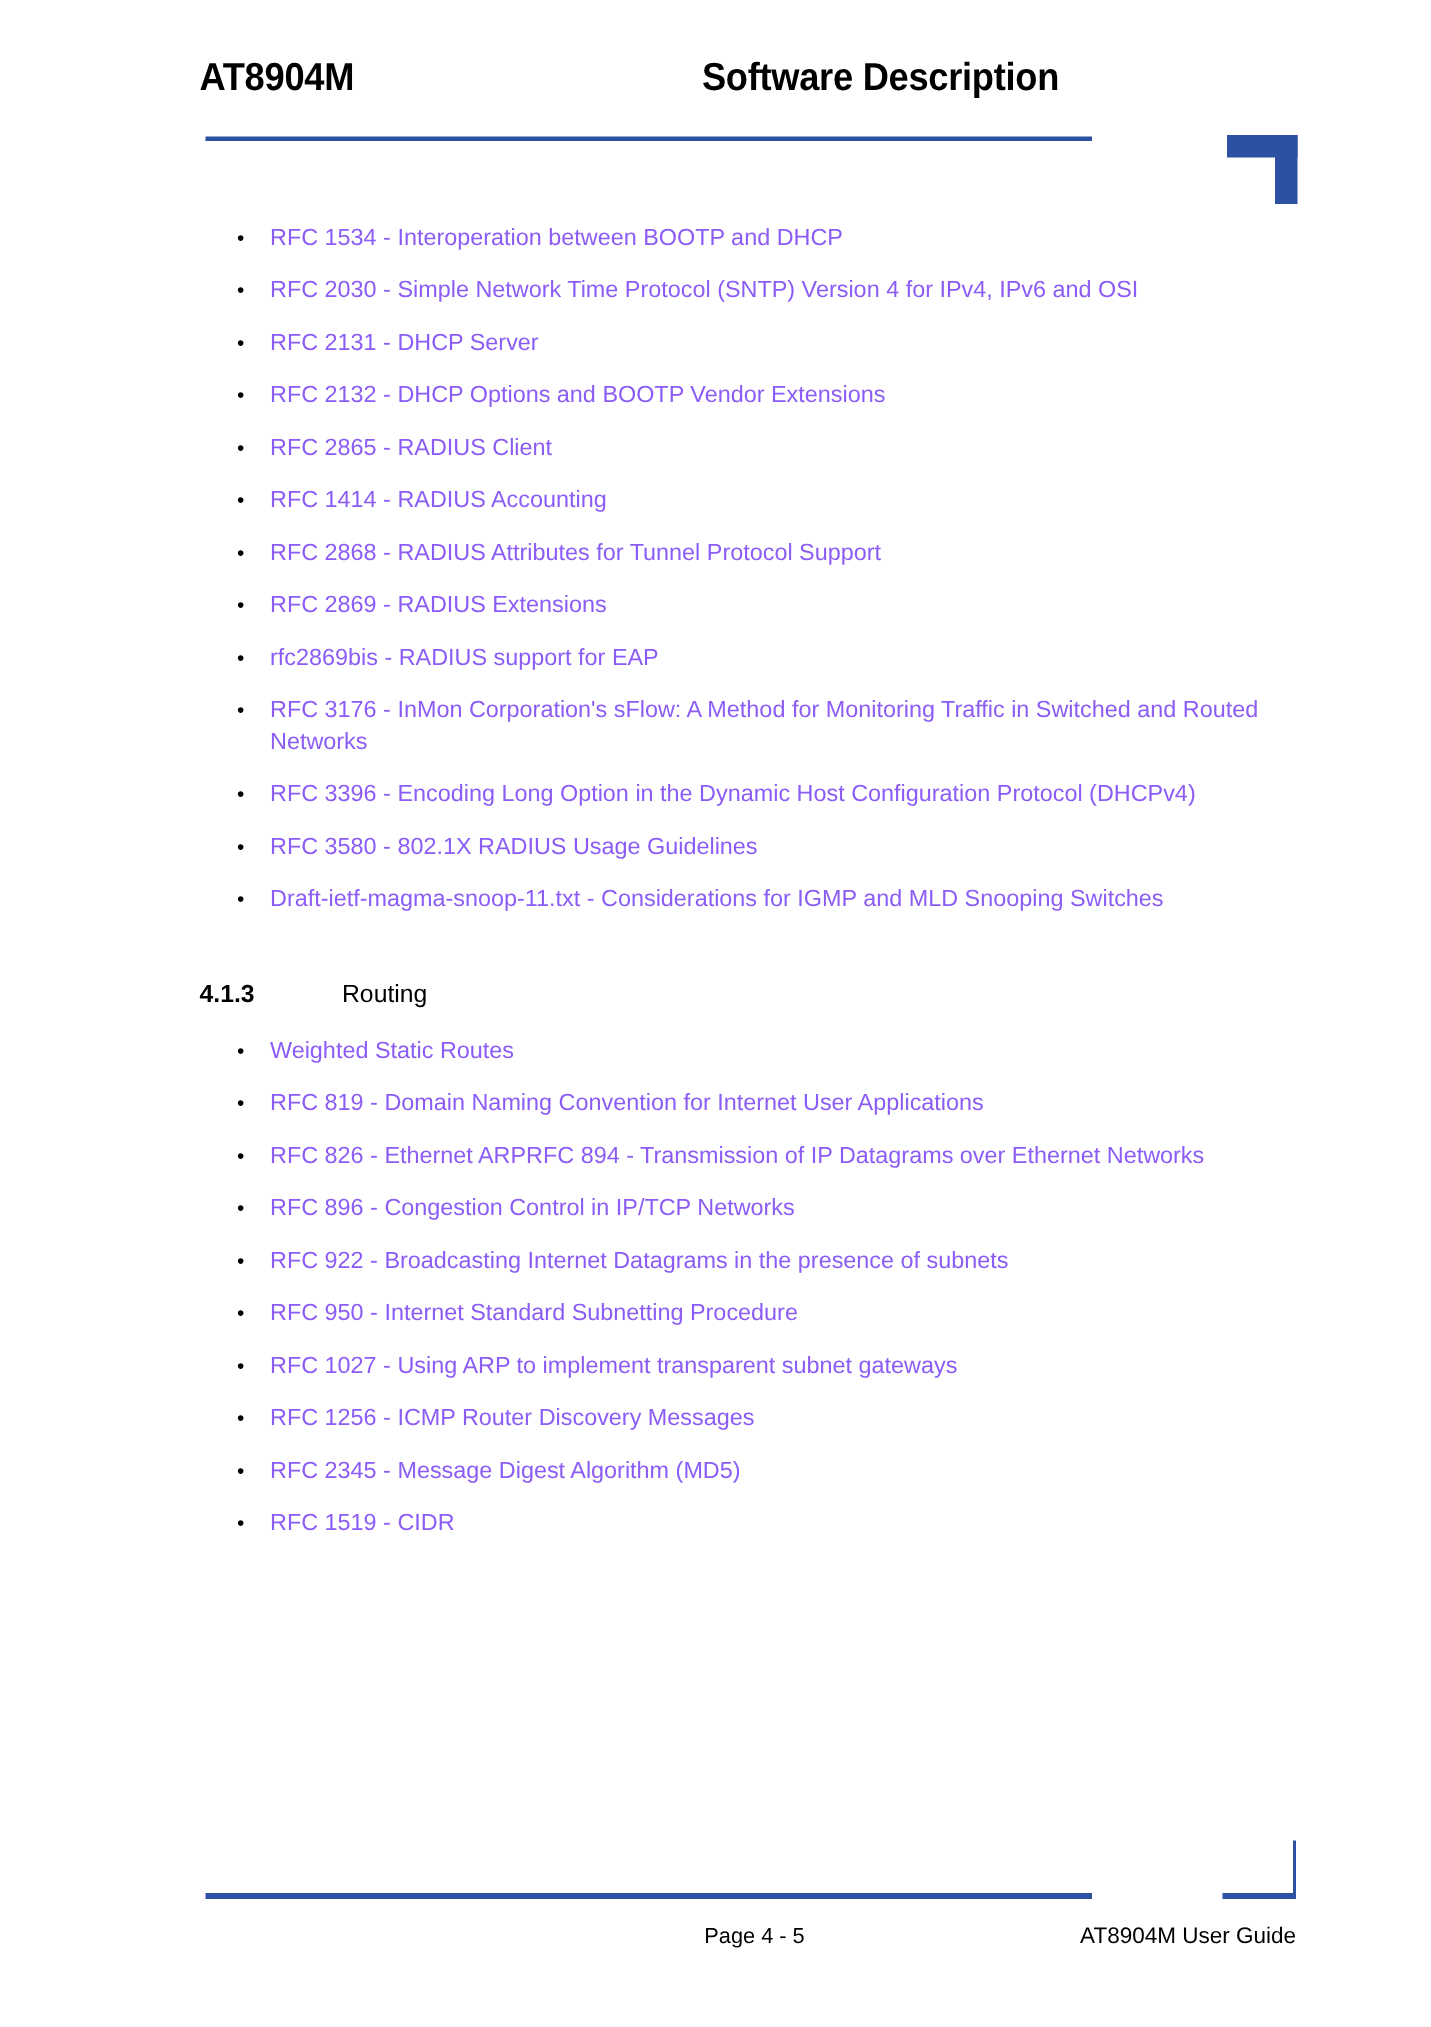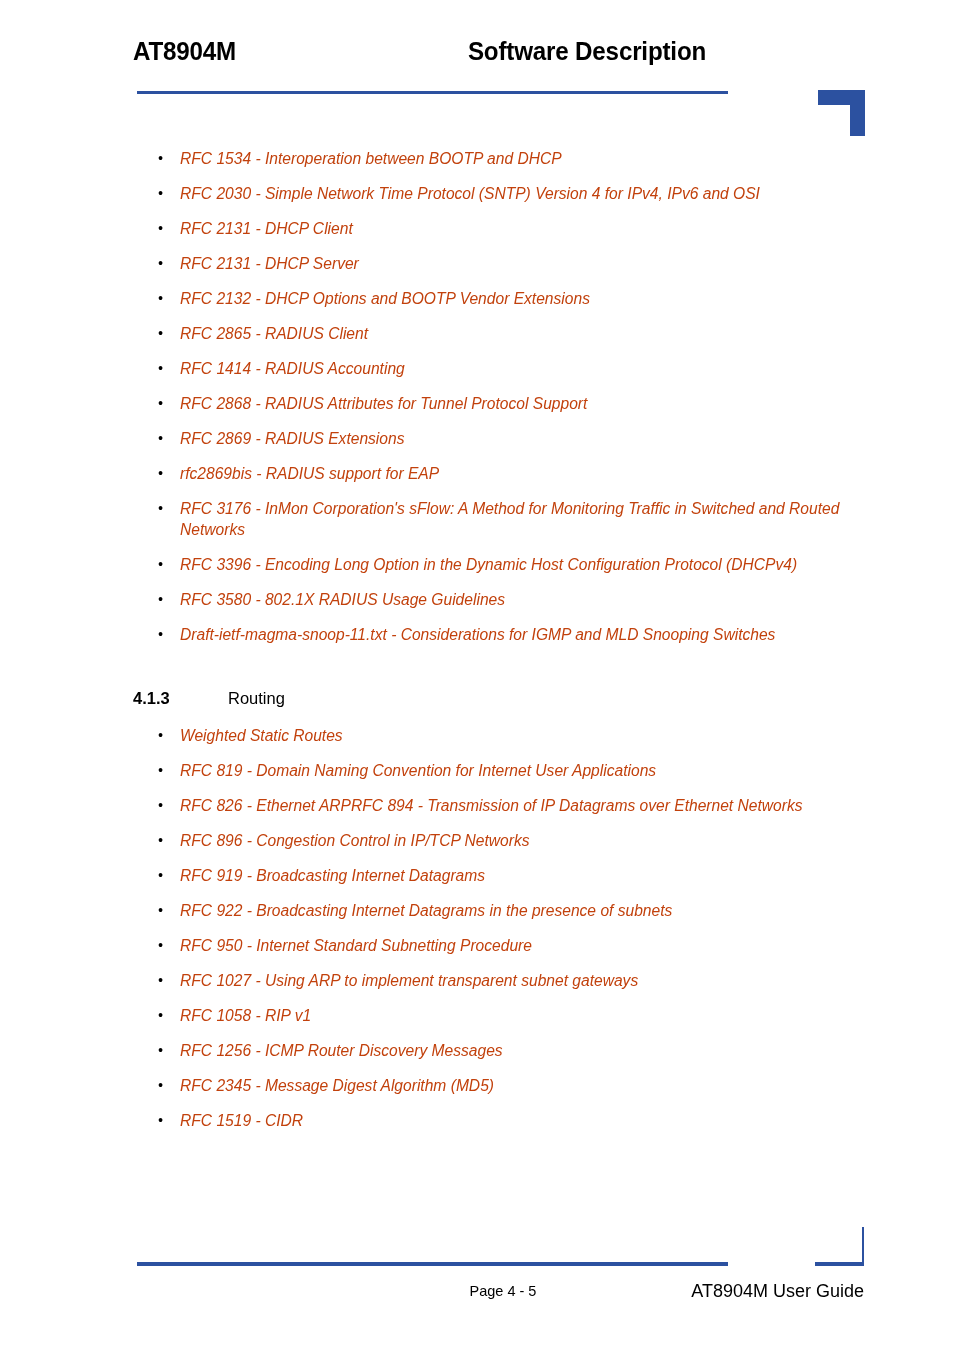--- a/index.html
+++ b/index.html
@@ -105,9 +105,8 @@
     padding: 0 90px 0 180px;
     font-size: 15.6px;
     line-height: 21px;
-    color: #c2410c;
+    color: #8b5cf6;
     text-align: left;
-    font-style: italic;
   }
   li.bullet-item.justify {
     text-align: justify;

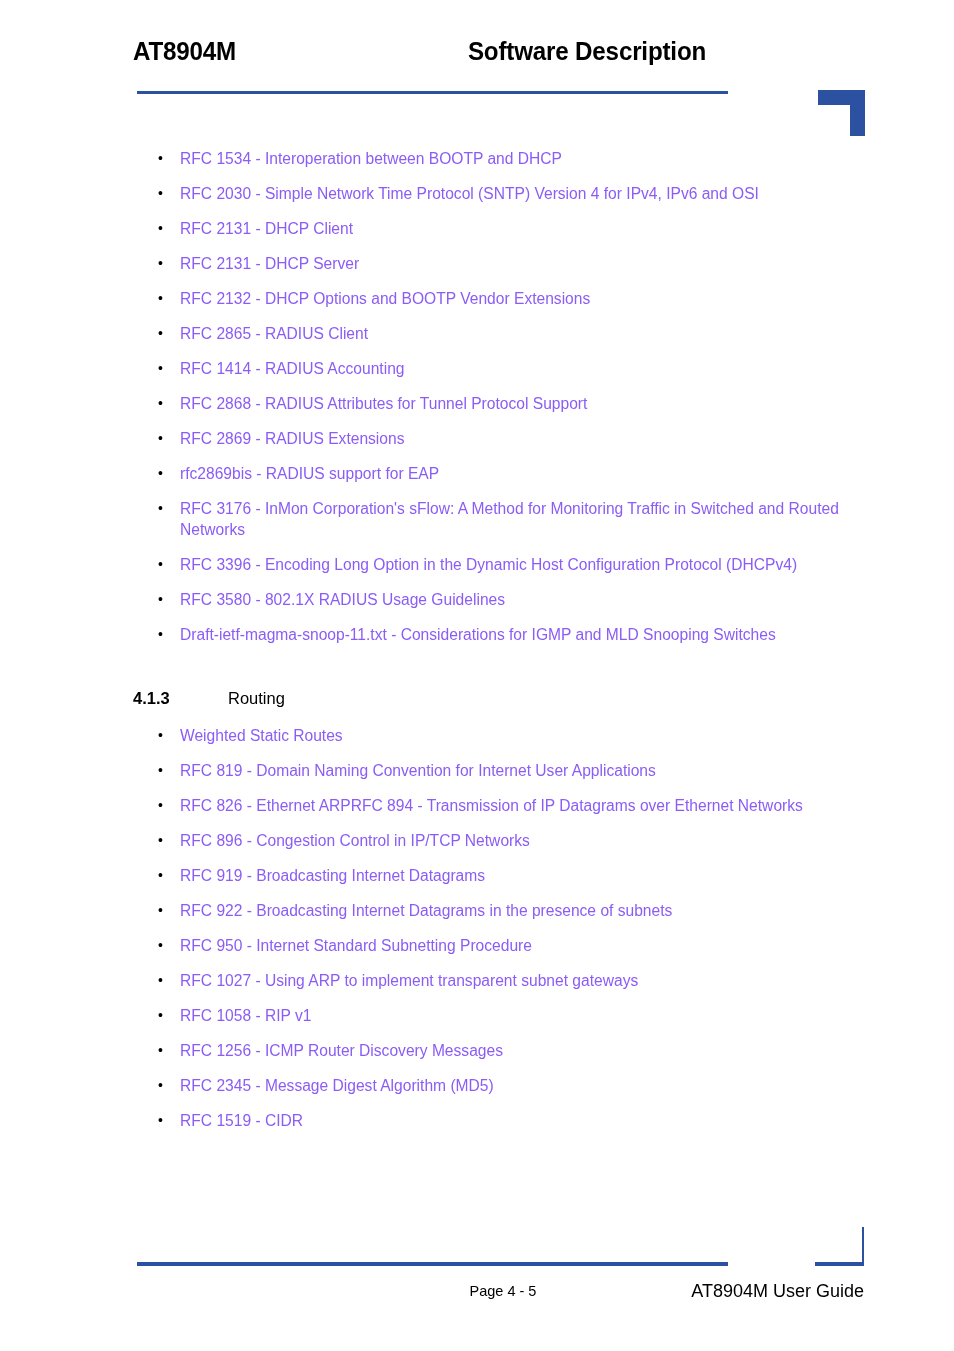--- a/index.html
+++ b/index.html
@@ -215,7 +215,6 @@
     <ul class="bullet-list" id="protocol-list">
         <li class="bullet-item"><span class="bullet-text">RFC 1534 - Interoperation between BOOTP and DHCP</span></li>
         <li class="bullet-item"><span class="bullet-text">RFC 2030 - Simple Network Time Protocol (SNTP) Version 4 for IPv4, IPv6 and OSI</span></li>
-        <li class="bullet-item"><span class="bullet-text">RFC 2131 - DHCP Client</span></li>
         <li class="bullet-item"><span class="bullet-text">RFC 2131 - DHCP Server</span></li>
         <li class="bullet-item"><span class="bullet-text">RFC 2132 - DHCP Options and BOOTP Vendor Extensions</span></li>
         <li class="bullet-item"><span class="bullet-text">RFC 2865 - RADIUS Client</span></li>

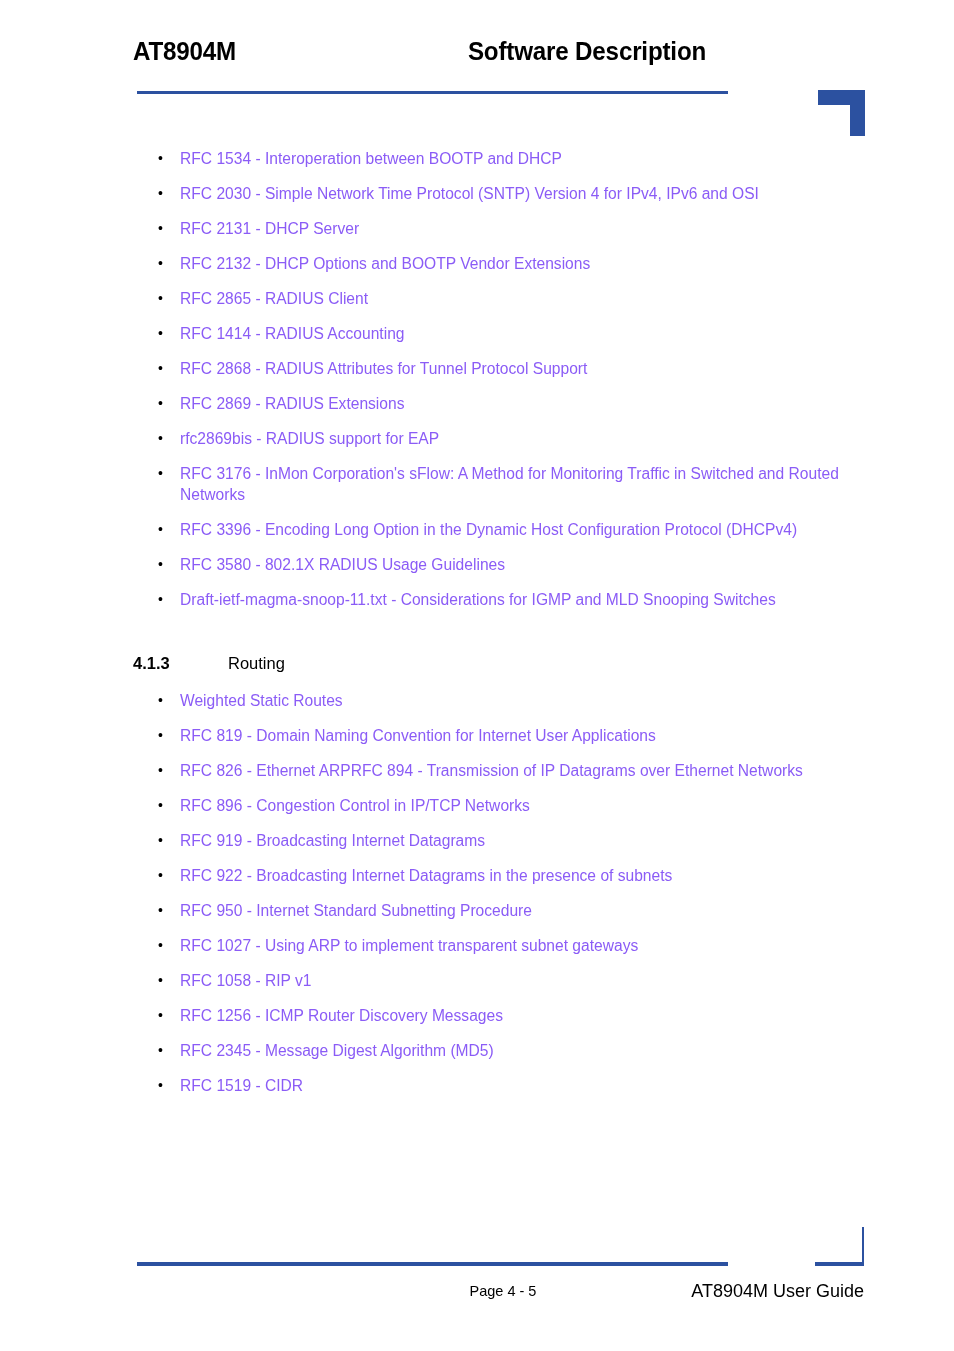--- a/index.html
+++ b/index.html
@@ -246,7 +246,6 @@
           <span class="bullet-text">RFC 826 - Ethernet ARPRFC 894 - Transmission of IP Datagrams over Ethernet Networks</span>
         </li>
         <li class="bullet-item"><span class="bullet-text">RFC 896 - Congestion Control in IP/TCP Networks</span></li>
-        <li class="bullet-item"><span class="bullet-text">RFC 919 - Broadcasting Internet Datagrams</span></li>
         <li class="bullet-item"><span class="bullet-text">RFC 922 - Broadcasting Internet Datagrams in the presence of subnets</span></li>
         <li class="bullet-item"><span class="bullet-text">RFC 950 - Internet Standard Subnetting Procedure</span></li>
         <li class="bullet-item"><span class="bullet-text">RFC 1027 - Using ARP to implement transparent subnet gateways</span></li>

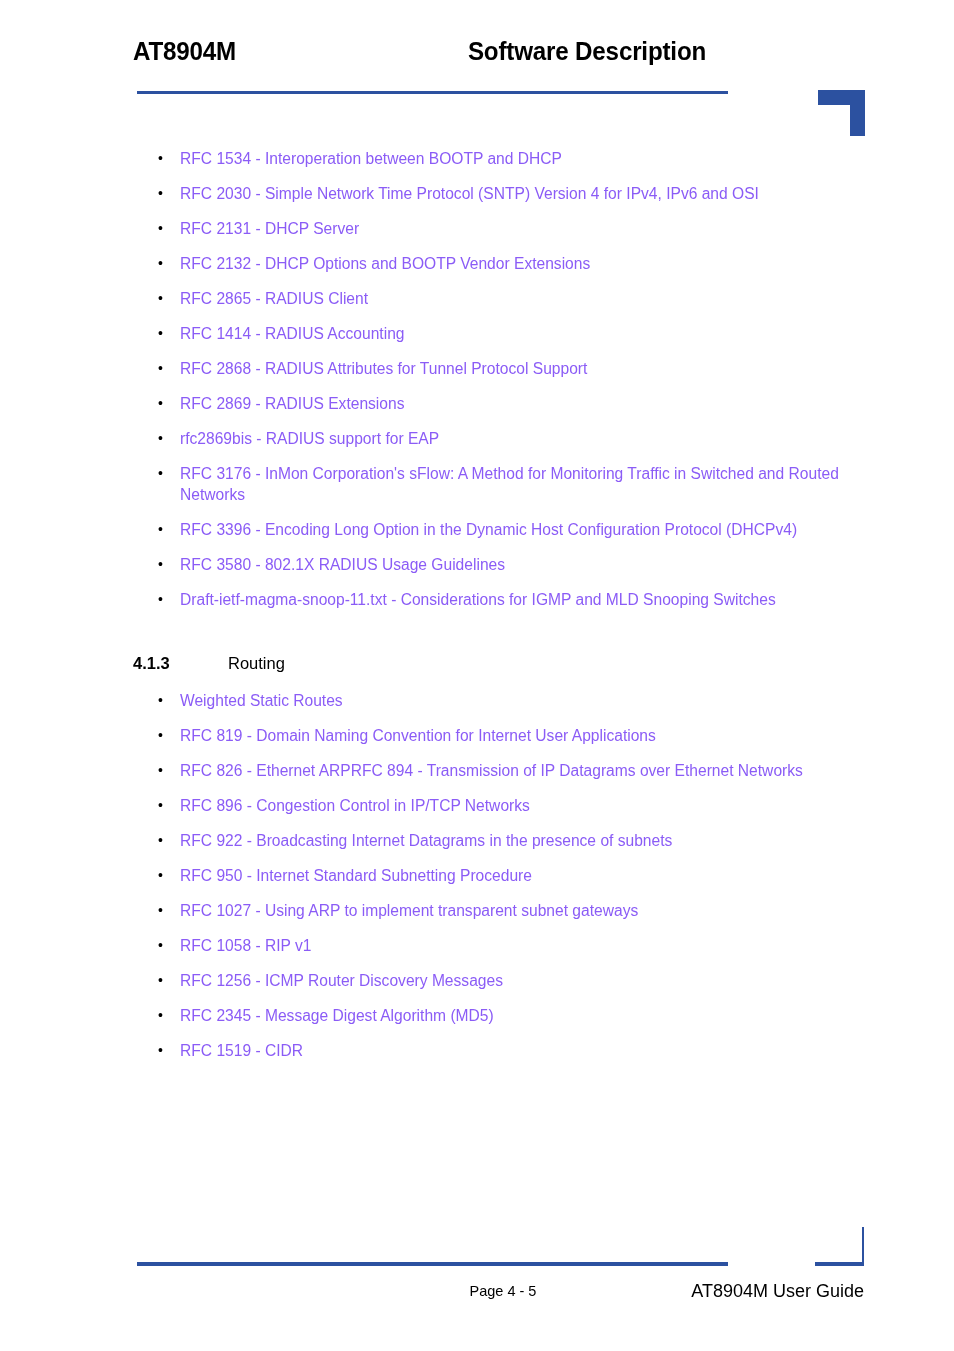--- a/index.html
+++ b/index.html
@@ -249,7 +249,6 @@
         <li class="bullet-item"><span class="bullet-text">RFC 922 - Broadcasting Internet Datagrams in the presence of subnets</span></li>
         <li class="bullet-item"><span class="bullet-text">RFC 950 - Internet Standard Subnetting Procedure</span></li>
         <li class="bullet-item"><span class="bullet-text">RFC 1027 - Using ARP to implement transparent subnet gateways</span></li>
-        <li class="bullet-item"><span class="bullet-text">RFC 1058 - RIP v1</span></li>
         <li class="bullet-item"><span class="bullet-text">RFC 1256 - ICMP Router Discovery Messages</span></li>
         <li class="bullet-item"><span class="bullet-text">RFC 2345 - Message Digest Algorithm (MD5)</span></li>
         <li class="bullet-item"><span class="bullet-text">RFC 1519 - CIDR</span></li>

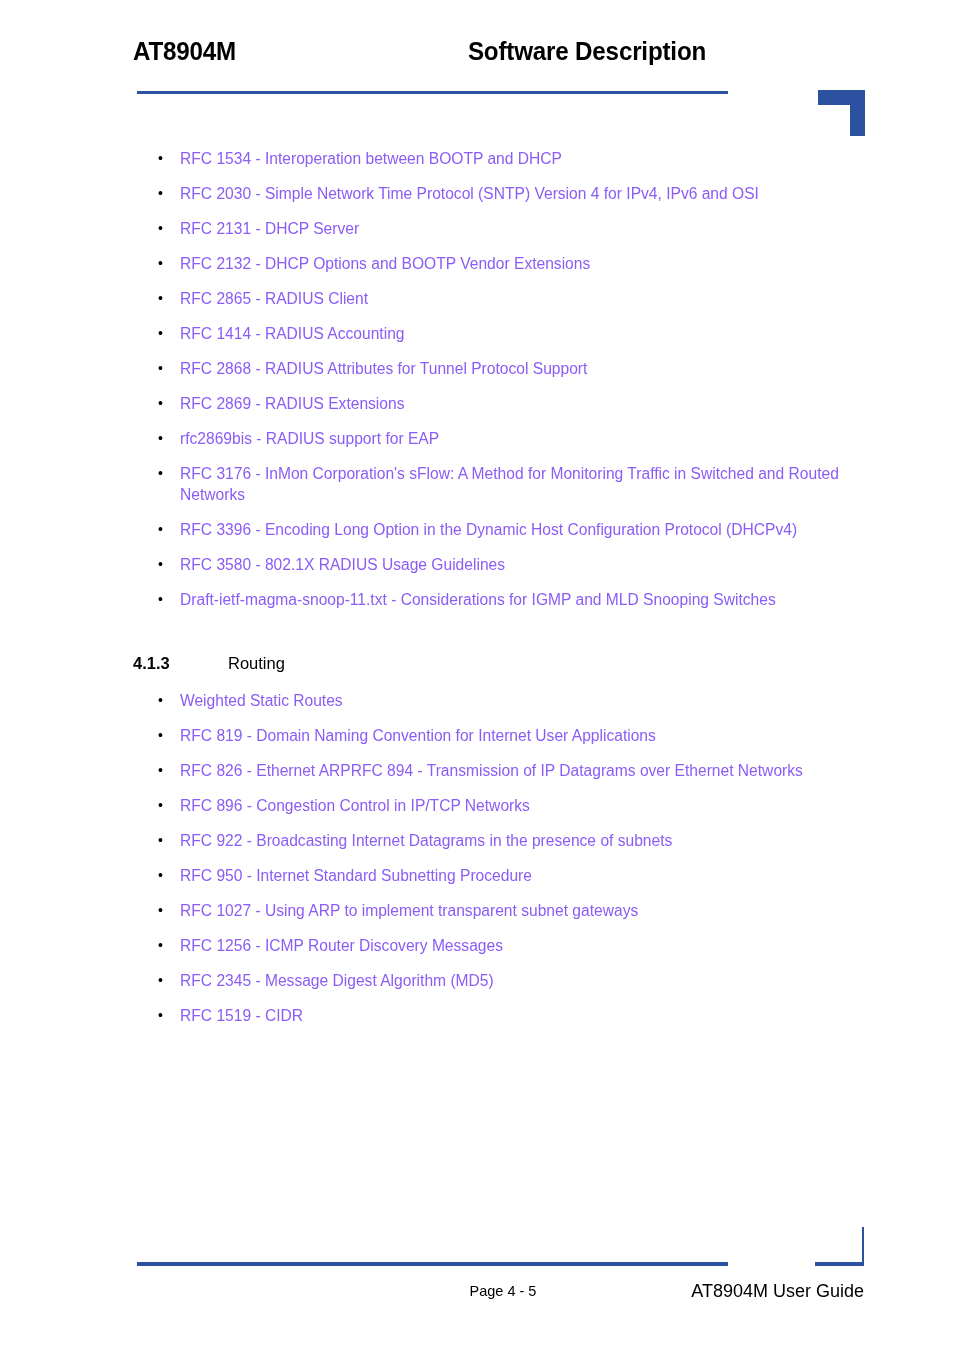--- a/index.html
+++ b/index.html
@@ -190,7 +190,7 @@
     position: absolute;
     right: 90px;
     top: 1281px;
-    font-size: 18px;
+    font-size: 15px;
     line-height: 20px;
     white-space: nowrap;
   }

